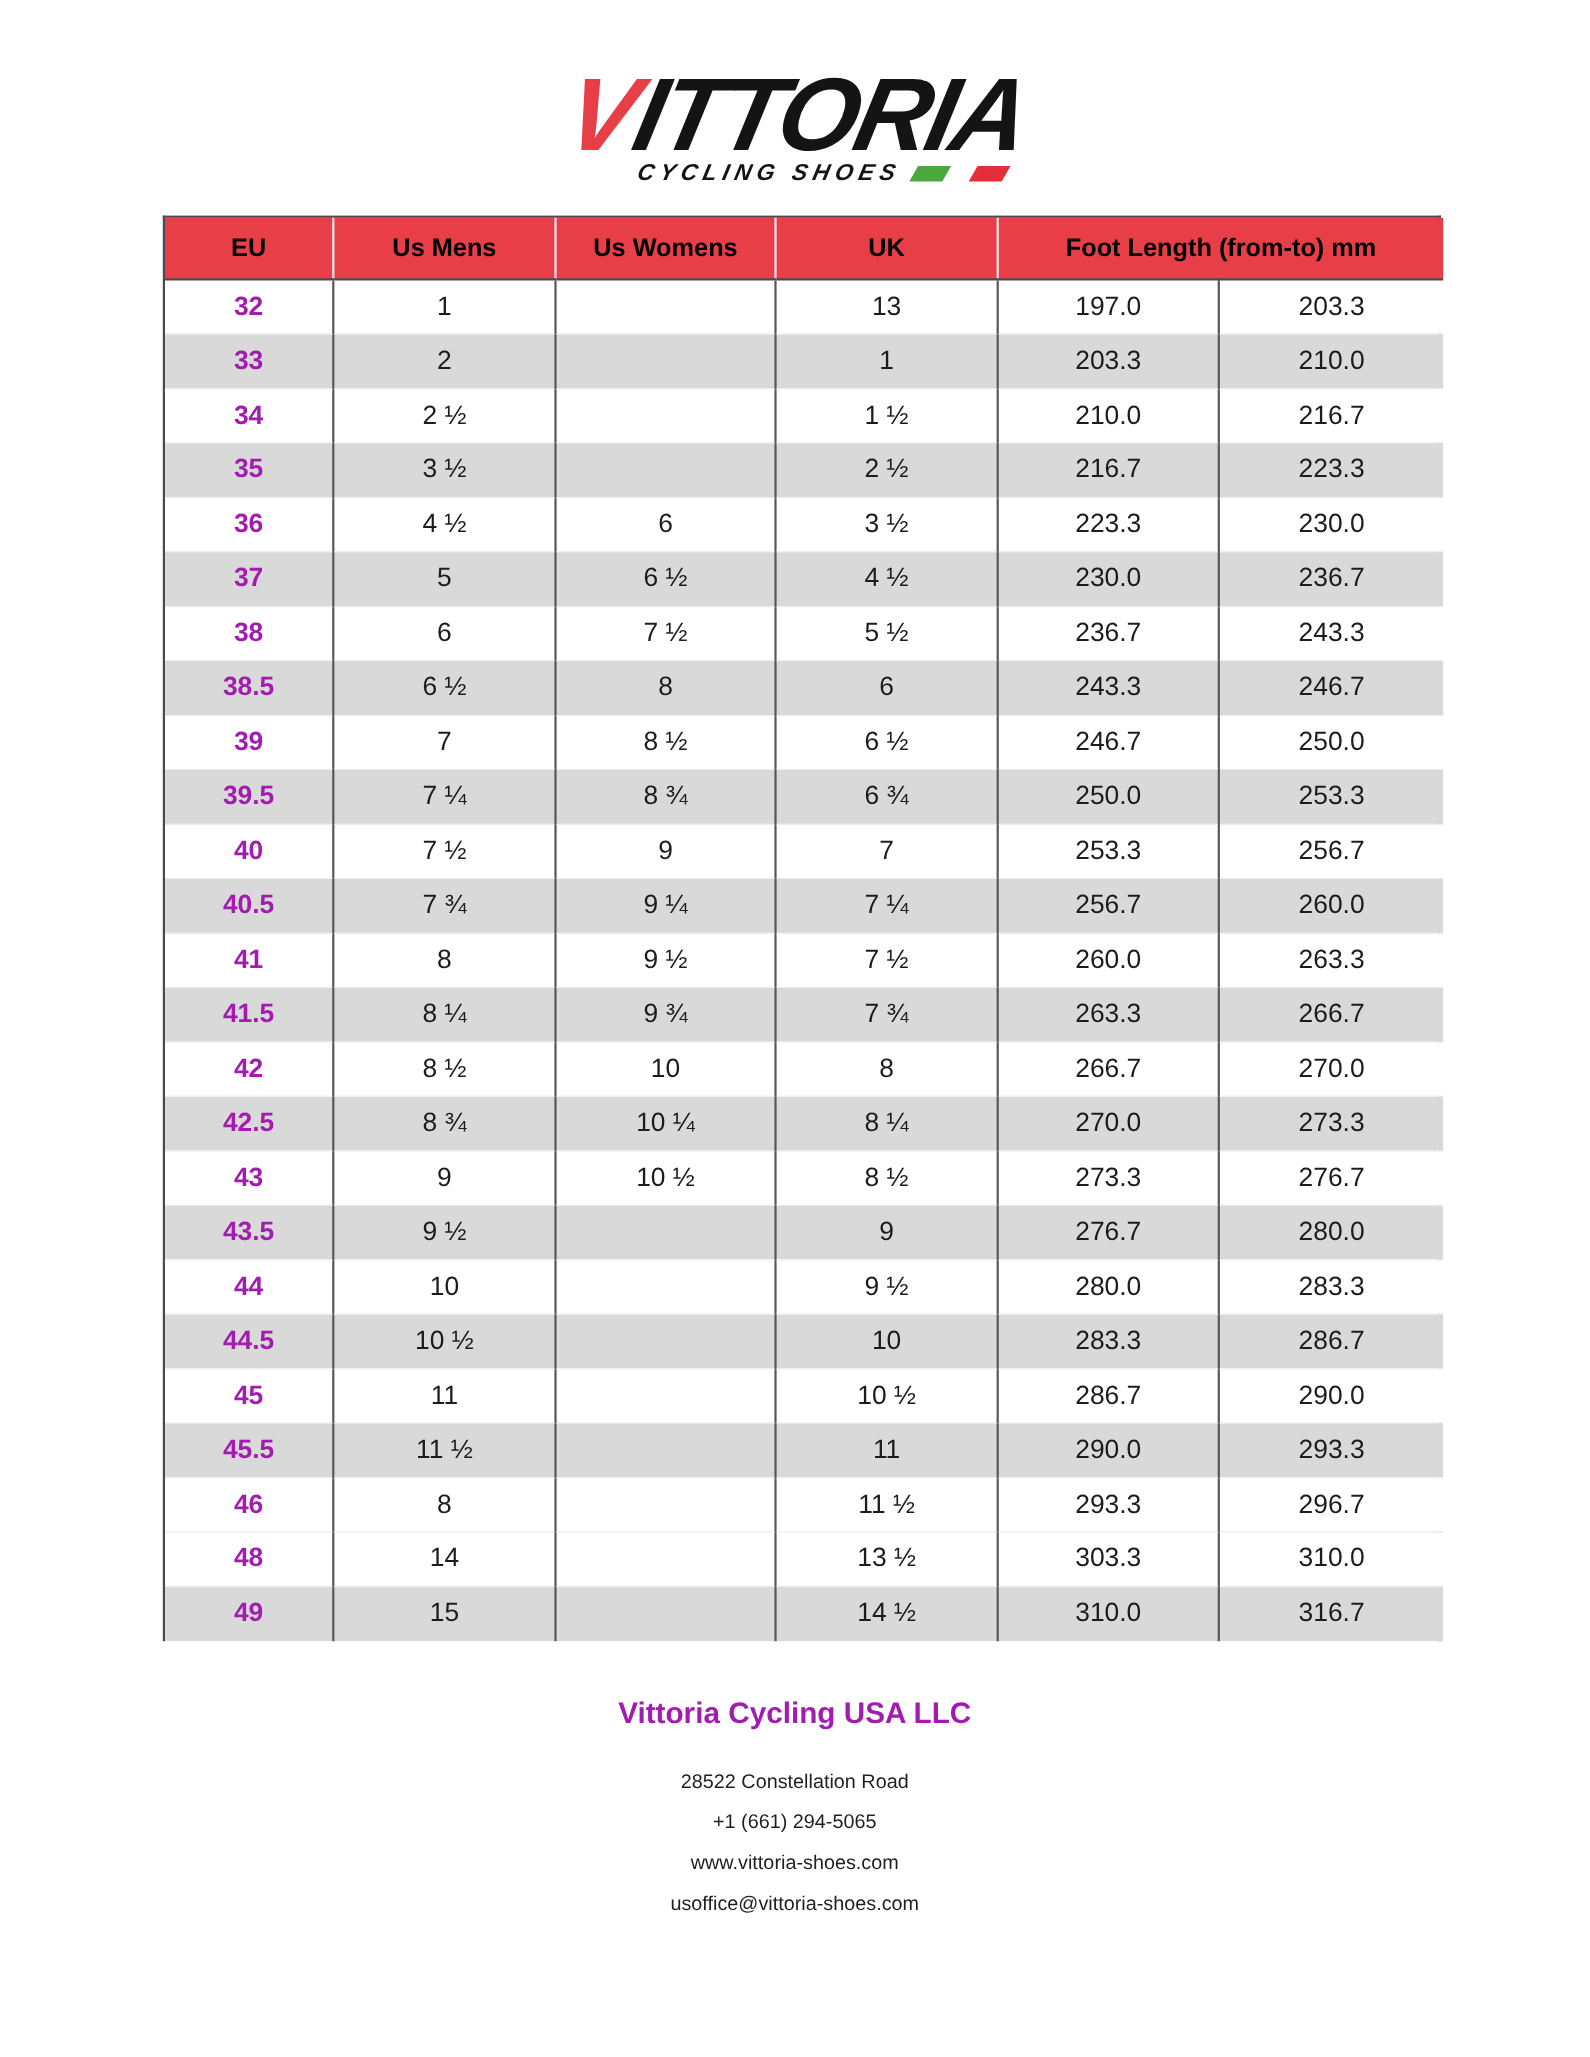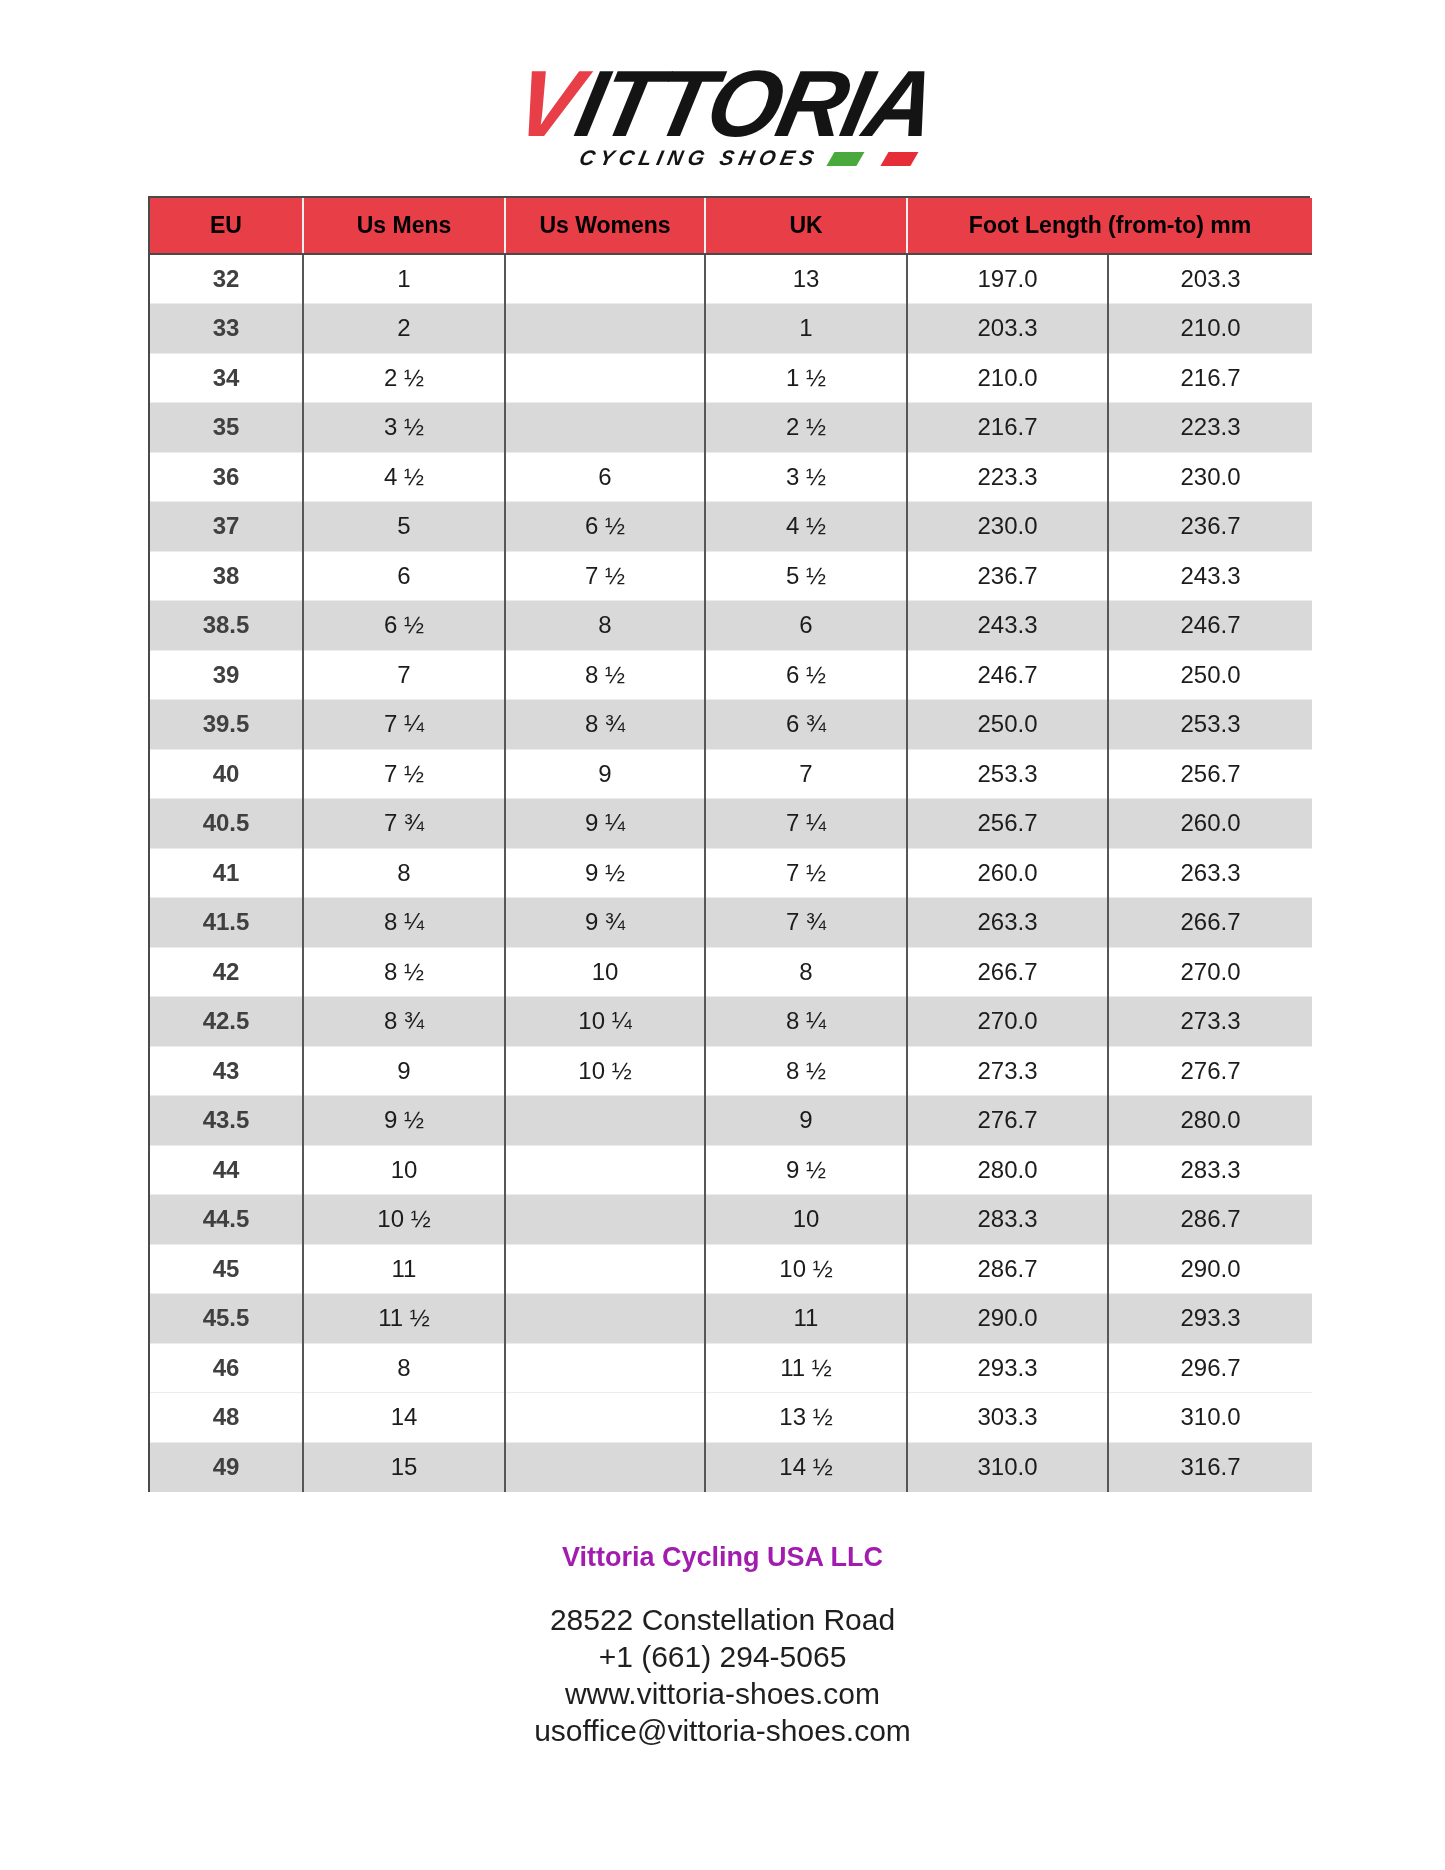--- a/index.html
+++ b/index.html
@@ -59,7 +59,7 @@
   }
   td:first-child { border-left:none; }
   tr.alt td { background:var(--row-gray); }
-  td.eu { font-weight:bold; color:#404040; }
+  td.eu { font-weight:bold; color:#a21caf; }
 
   
   .footer { margin-top:50px; text-align:center; }

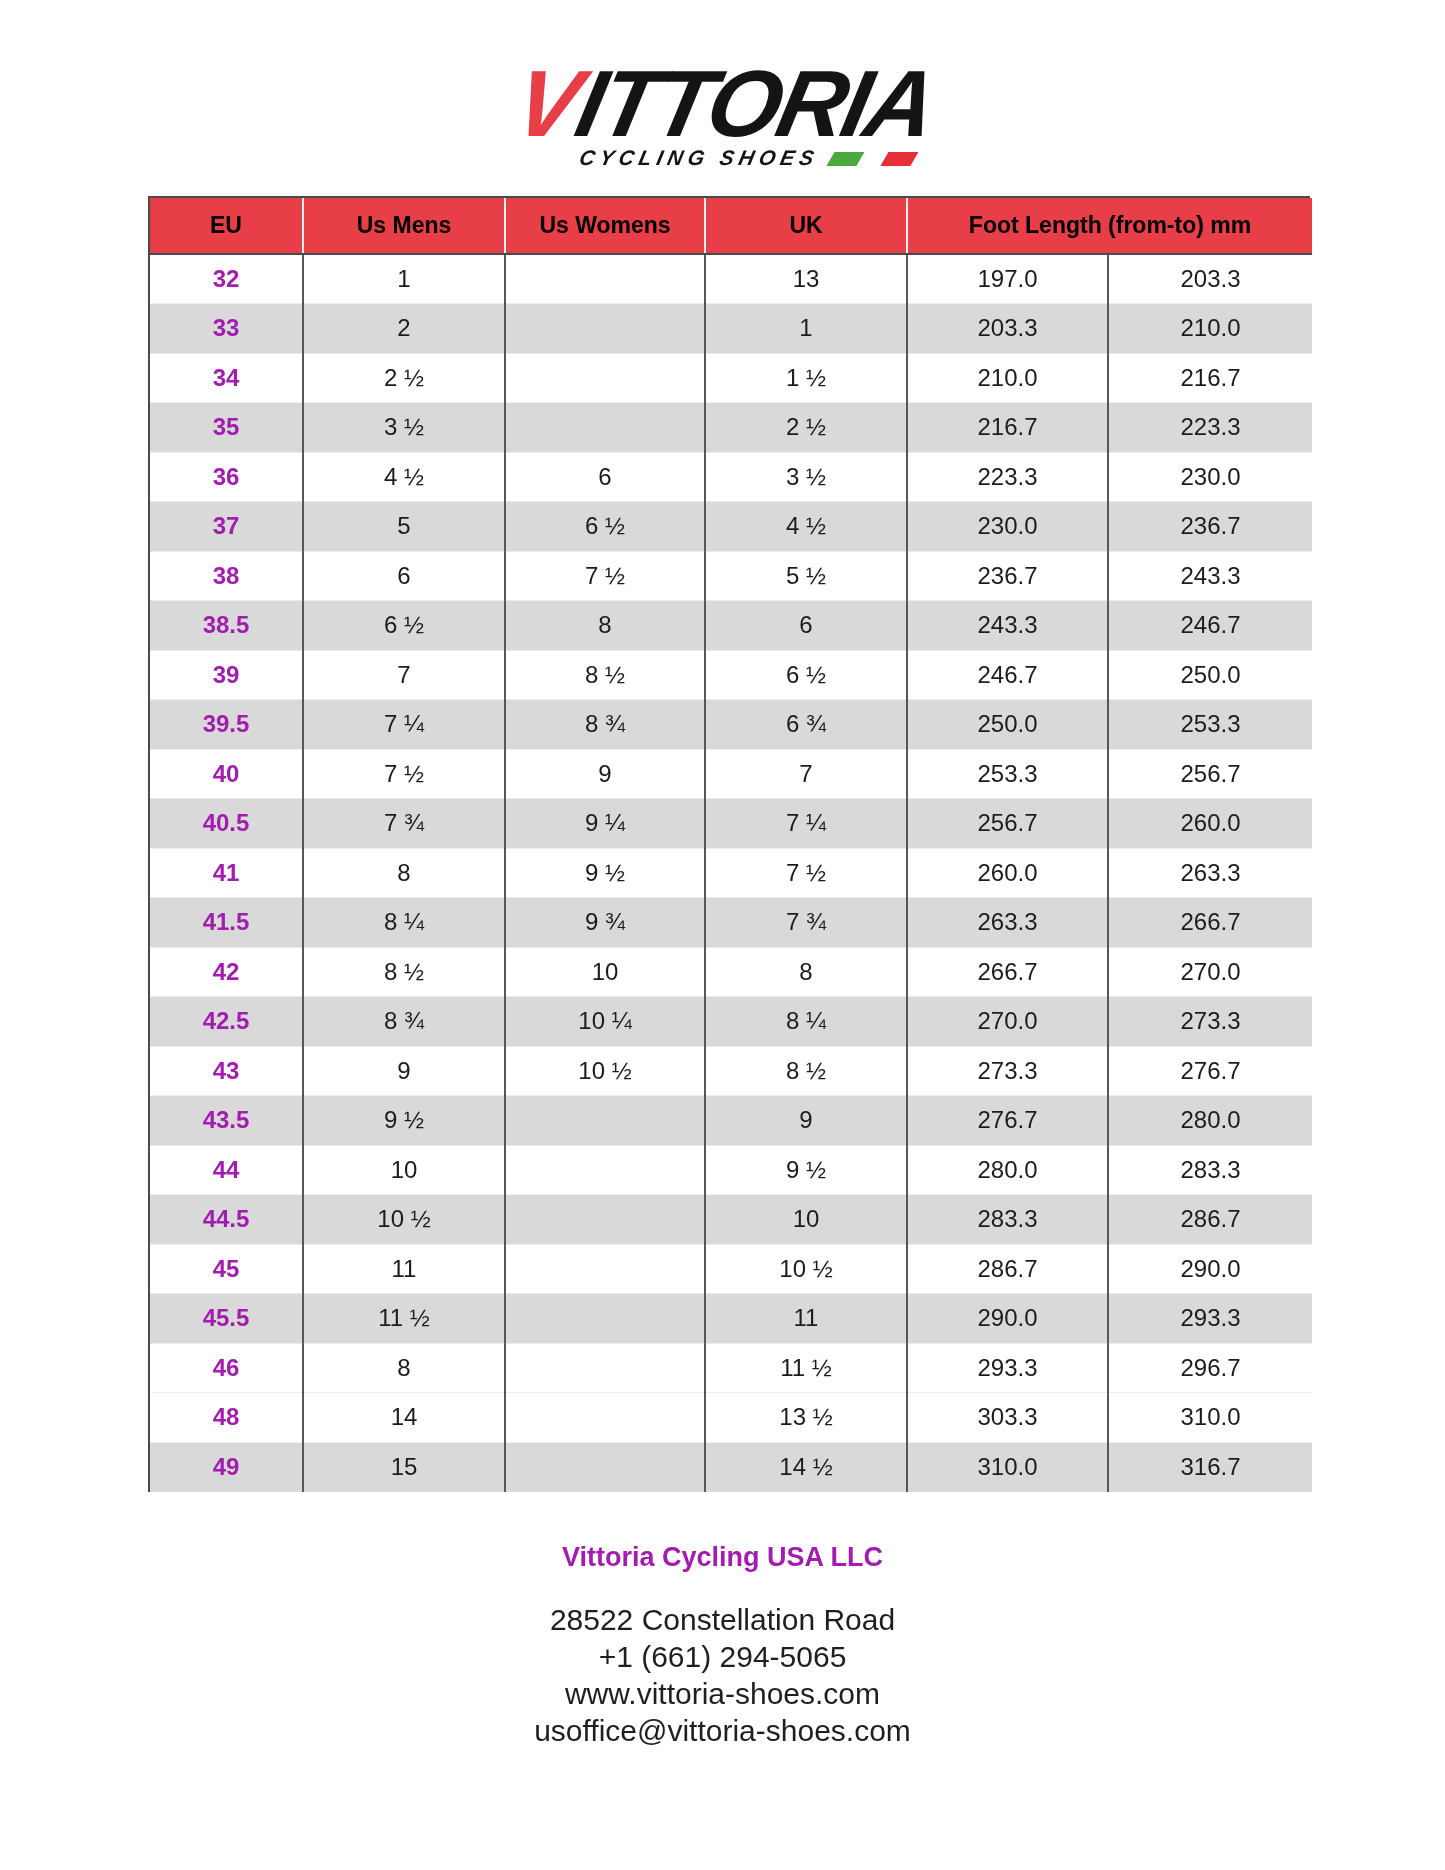--- a/index.html
+++ b/index.html
@@ -64,7 +64,7 @@
   
   .footer { margin-top:50px; text-align:center; }
   .footer .company { font-size:27px; font-weight:bold; color:#a21caf; }
-  .footer .addr { margin-top:28px; font-size:30px; line-height:37px; color:#1f1f1f; }
+  .footer .addr { margin-top:28px; font-size:18px; line-height:37px; color:#1f1f1f; }
 </style>
 </head>
 <body>

